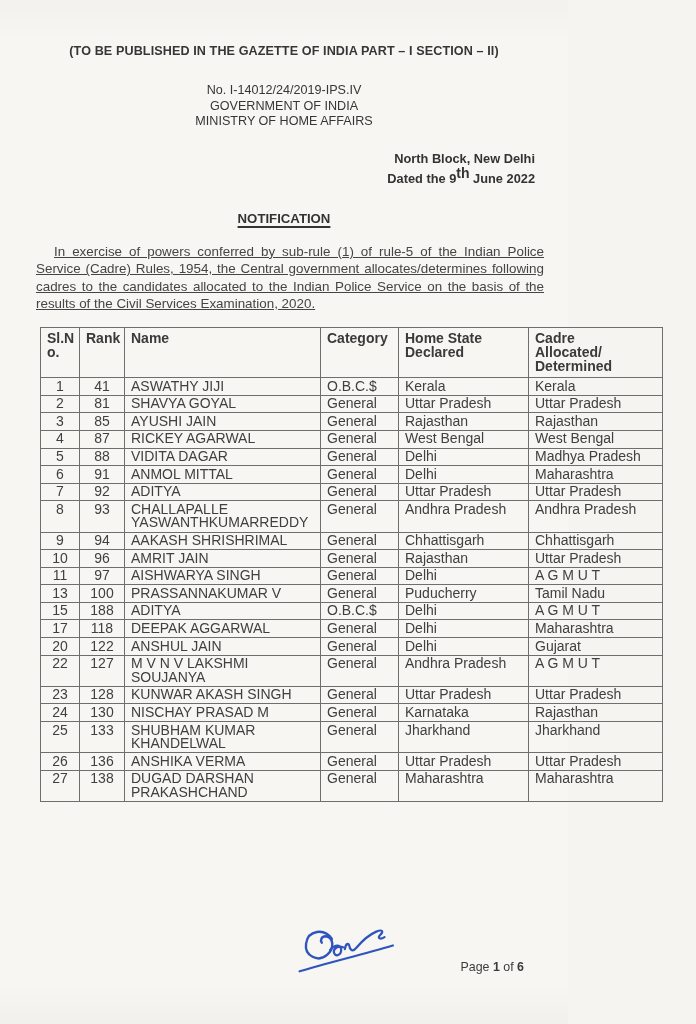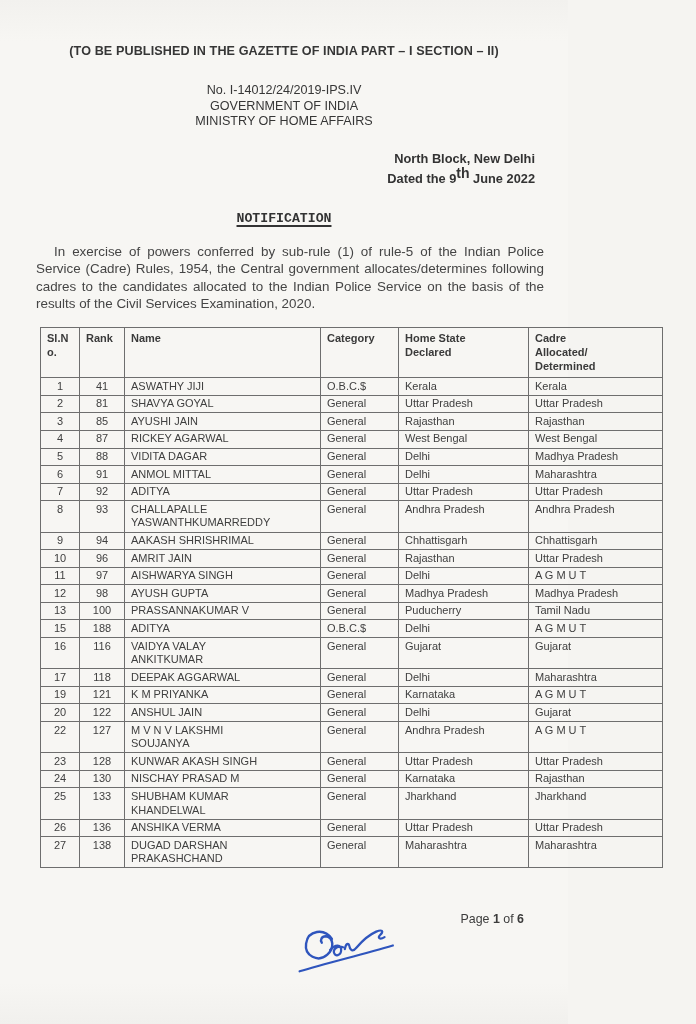--- a/index.html
+++ b/index.html
@@ -50,7 +50,6 @@
     font-weight: bold;
     font-size: 13.2px;
     color: #333;
-    font-family: Liberation Mono, monospace;
   }
   .notification-heading span {
     text-decoration: underline;

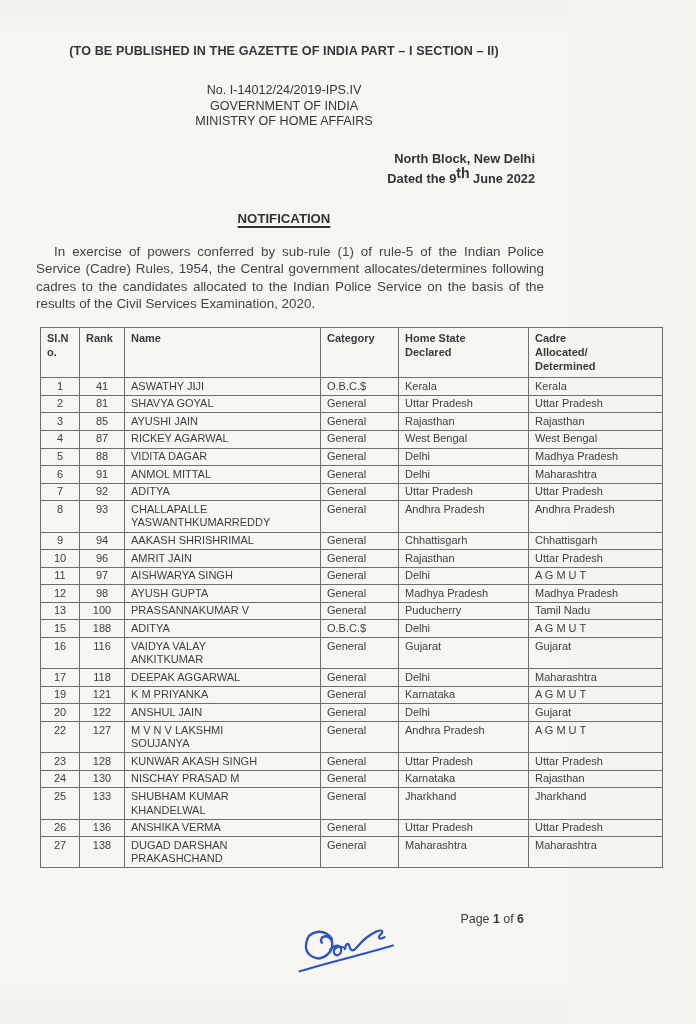--- a/index.html
+++ b/index.html
@@ -63,6 +63,7 @@
     line-height: 17.4px;
     color: #454545;
     text-indent: 18px;
+    text-decoration: underline;
   }
   table.cadre-table {
     margin: 15px 0 12px 40px;

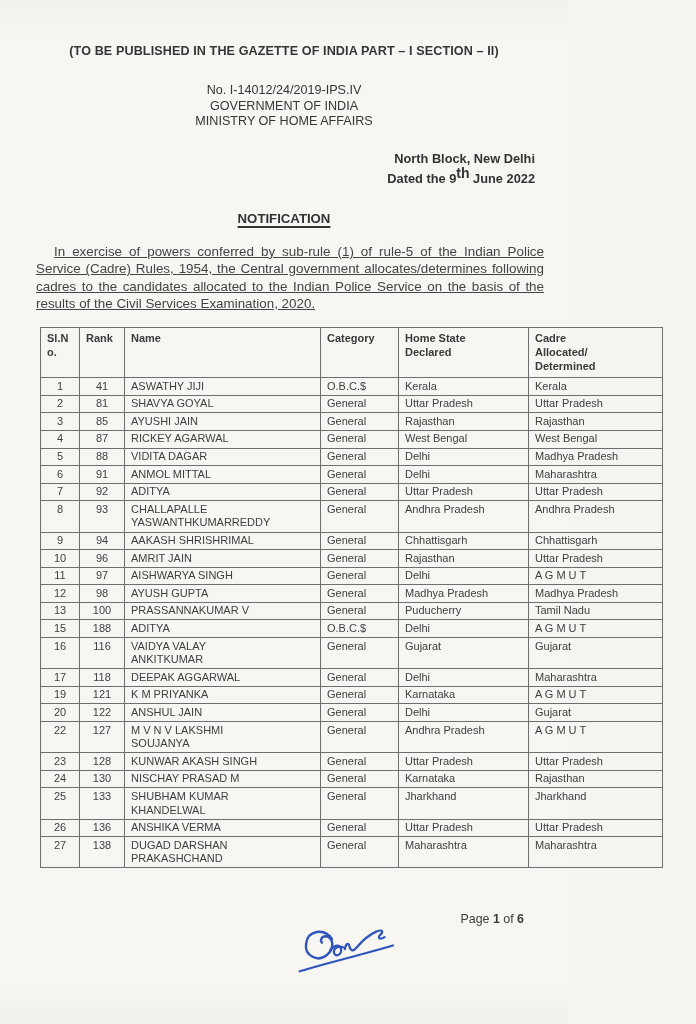--- a/index.html
+++ b/index.html
@@ -70,7 +70,7 @@
     border-collapse: collapse;
     table-layout: fixed;
     width: 622px;
-    font-size: 11px;
+    font-size: 14px;
     color: #404040;
   }
   .cadre-table th, .cadre-table td {

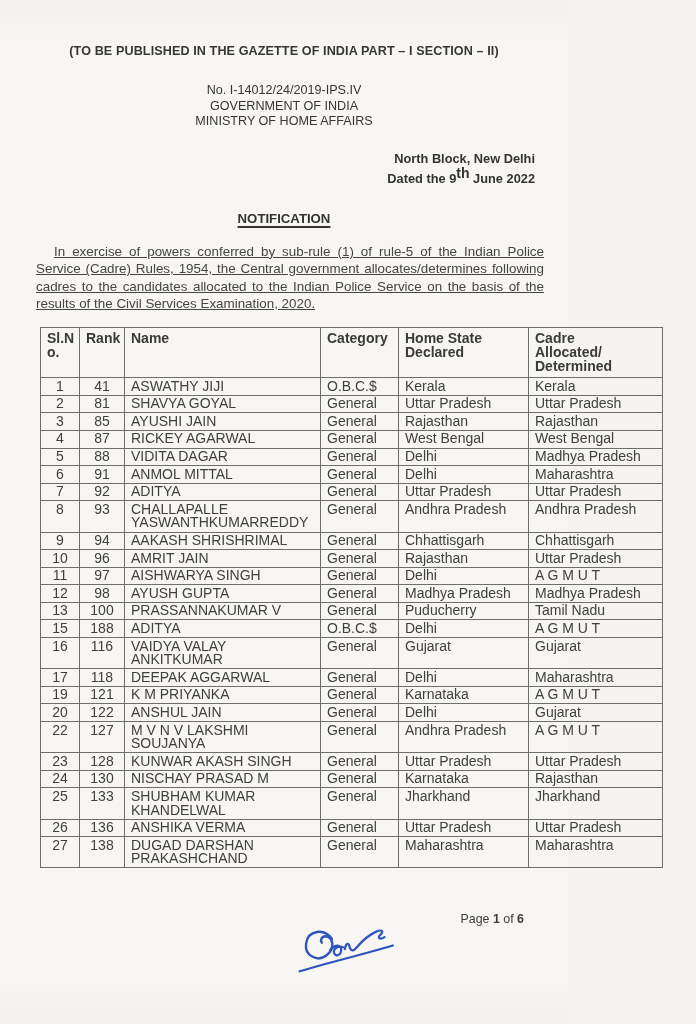--- a/index.html
+++ b/index.html
@@ -237,14 +237,6 @@
           <td data-name="cell-cadre">A G M U T</td>
         </tr>
         <tr data-name="table-row">
-          <td data-name="cell-slno">12</td>
-          <td data-name="cell-rank">98</td>
-          <td data-name="cell-name">AYUSH GUPTA</td>
-          <td data-name="cell-category">General</td>
-          <td data-name="cell-home-state">Madhya Pradesh</td>
-          <td data-name="cell-cadre">Madhya Pradesh</td>
-        </tr>
-        <tr data-name="table-row">
           <td data-name="cell-slno">13</td>
           <td data-name="cell-rank">100</td>
           <td data-name="cell-name">PRASSANNAKUMAR V</td>

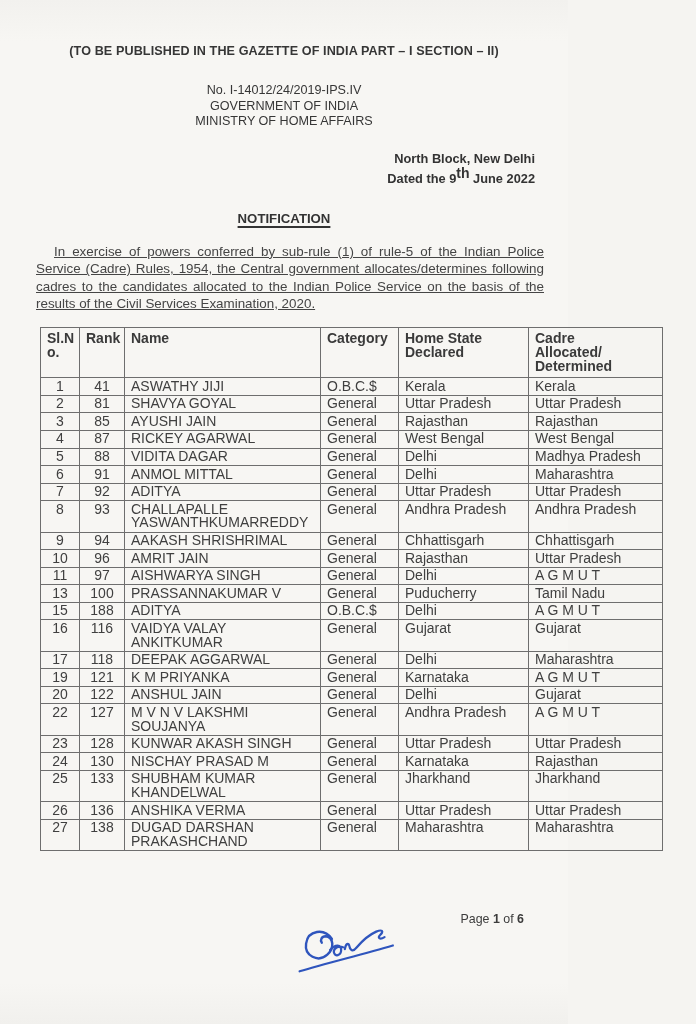--- a/index.html
+++ b/index.html
@@ -253,15 +253,6 @@
           <td data-name="cell-cadre">A G M U T</td>
         </tr>
         <tr data-name="table-row">
-          <td data-name="cell-slno">16</td>
-          <td data-name="cell-rank">116</td>
-          <td data-name="cell-name">VAIDYA VALAY
-ANKITKUMAR</td>
-          <td data-name="cell-category">General</td>
-          <td data-name="cell-home-state">Gujarat</td>
-          <td data-name="cell-cadre">Gujarat</td>
-        </tr>
-        <tr data-name="table-row">
           <td data-name="cell-slno">17</td>
           <td data-name="cell-rank">118</td>
           <td data-name="cell-name">DEEPAK AGGARWAL</td>

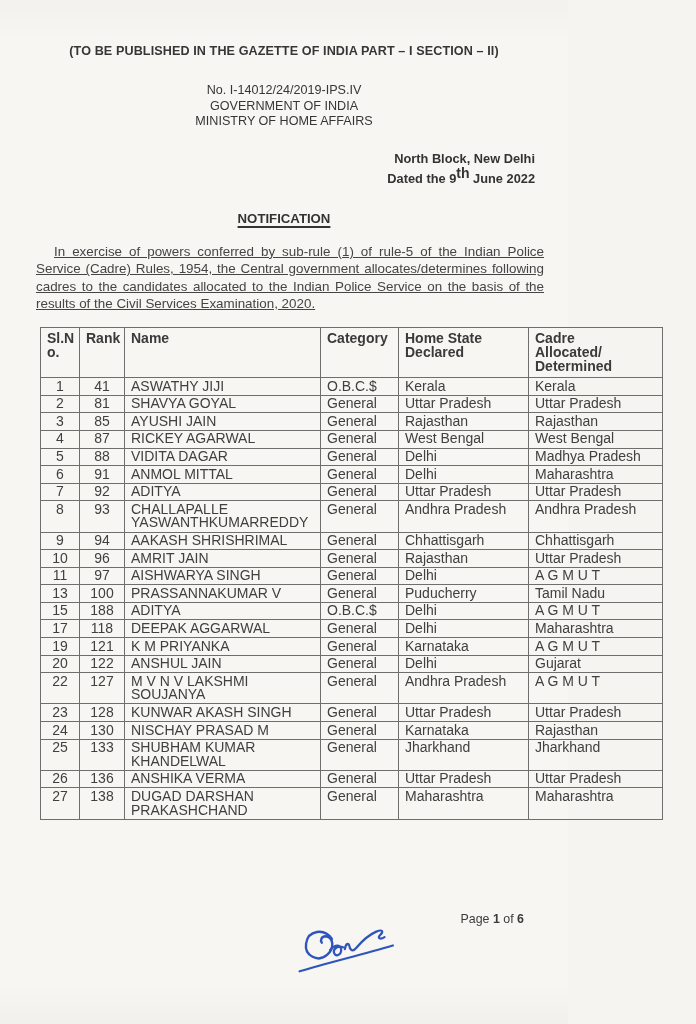--- a/index.html
+++ b/index.html
@@ -261,14 +261,6 @@
           <td data-name="cell-cadre">Maharashtra</td>
         </tr>
         <tr data-name="table-row">
-          <td data-name="cell-slno">19</td>
-          <td data-name="cell-rank">121</td>
-          <td data-name="cell-name">K M PRIYANKA</td>
-          <td data-name="cell-category">General</td>
-          <td data-name="cell-home-state">Karnataka</td>
-          <td data-name="cell-cadre">A G M U T</td>
-        </tr>
-        <tr data-name="table-row">
           <td data-name="cell-slno">20</td>
           <td data-name="cell-rank">122</td>
           <td data-name="cell-name">ANSHUL JAIN</td>

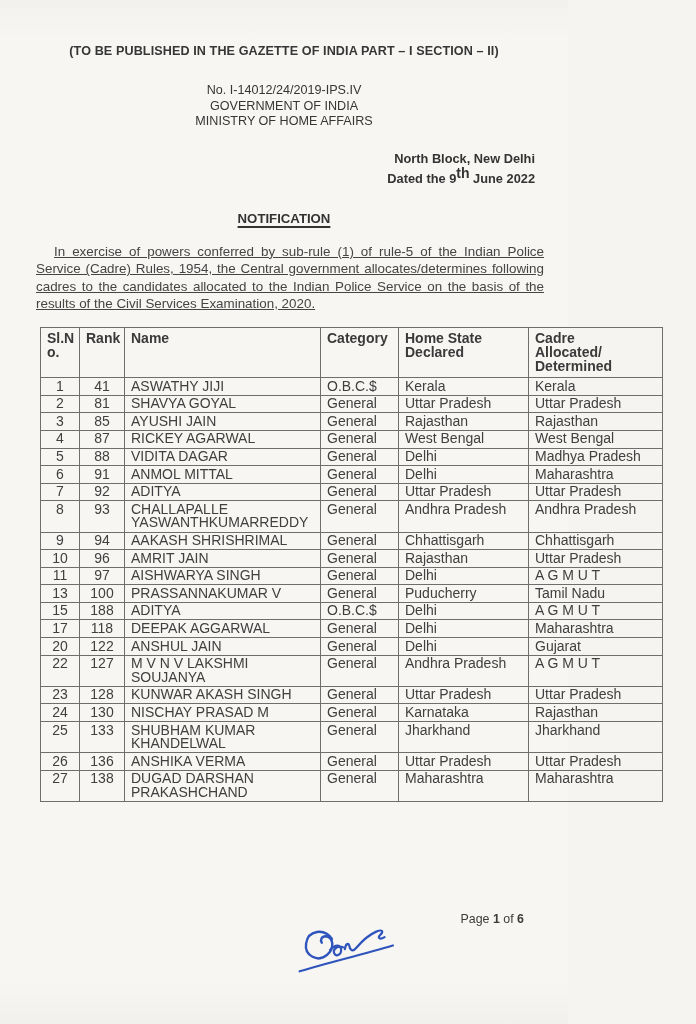--- a/index.html
+++ b/index.html
@@ -93,7 +93,7 @@
   .signature { position: absolute; left: 295px; top: 918px; width: 120px; height: 66px; }
   .page-footer {
     position: absolute;
-    top: 912px; right: 44px;
+    top: 960px; right: 44px;
     font-size: 12.4px;
     color: #3c3c3c;
   }

